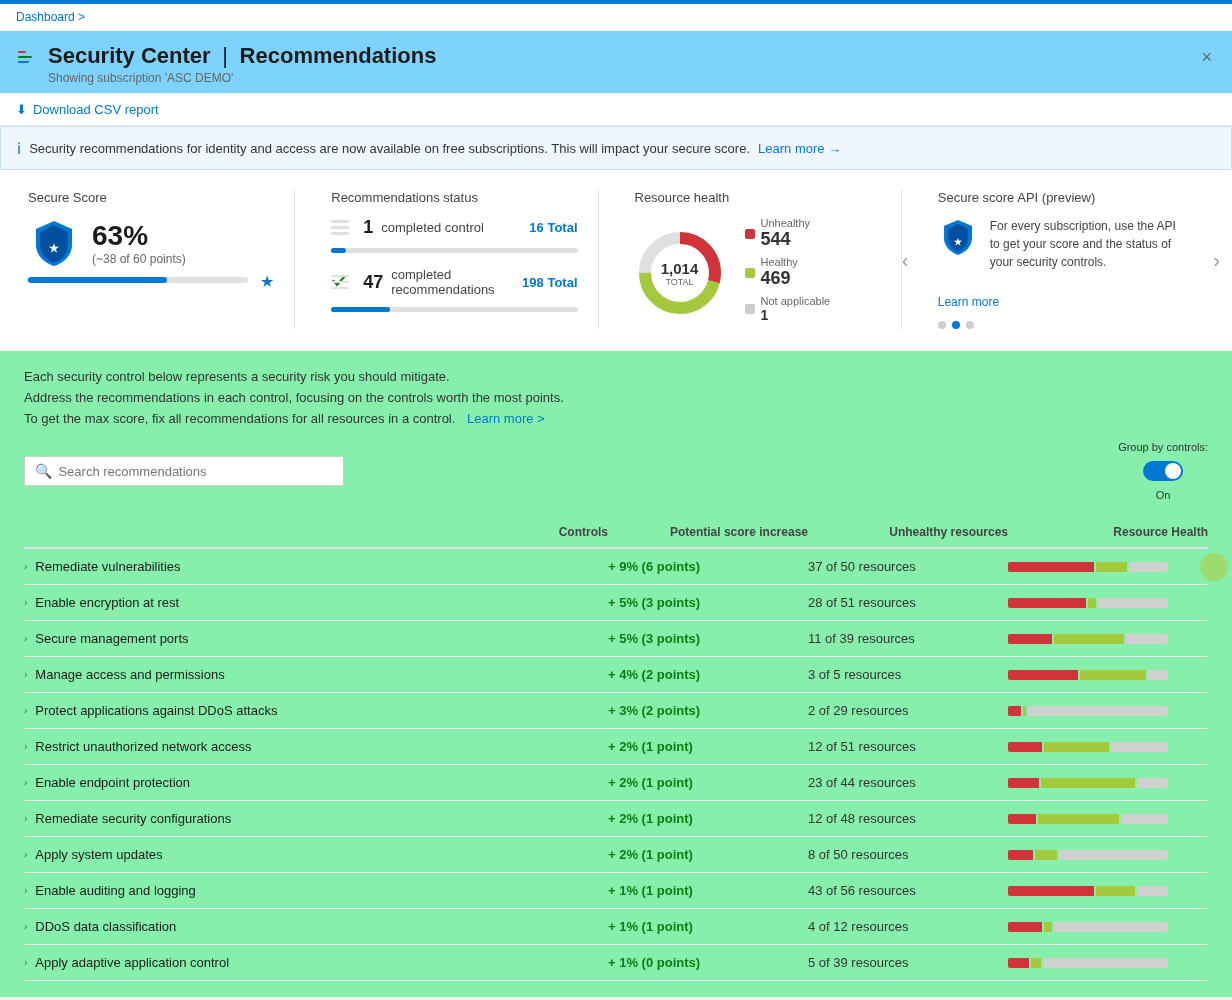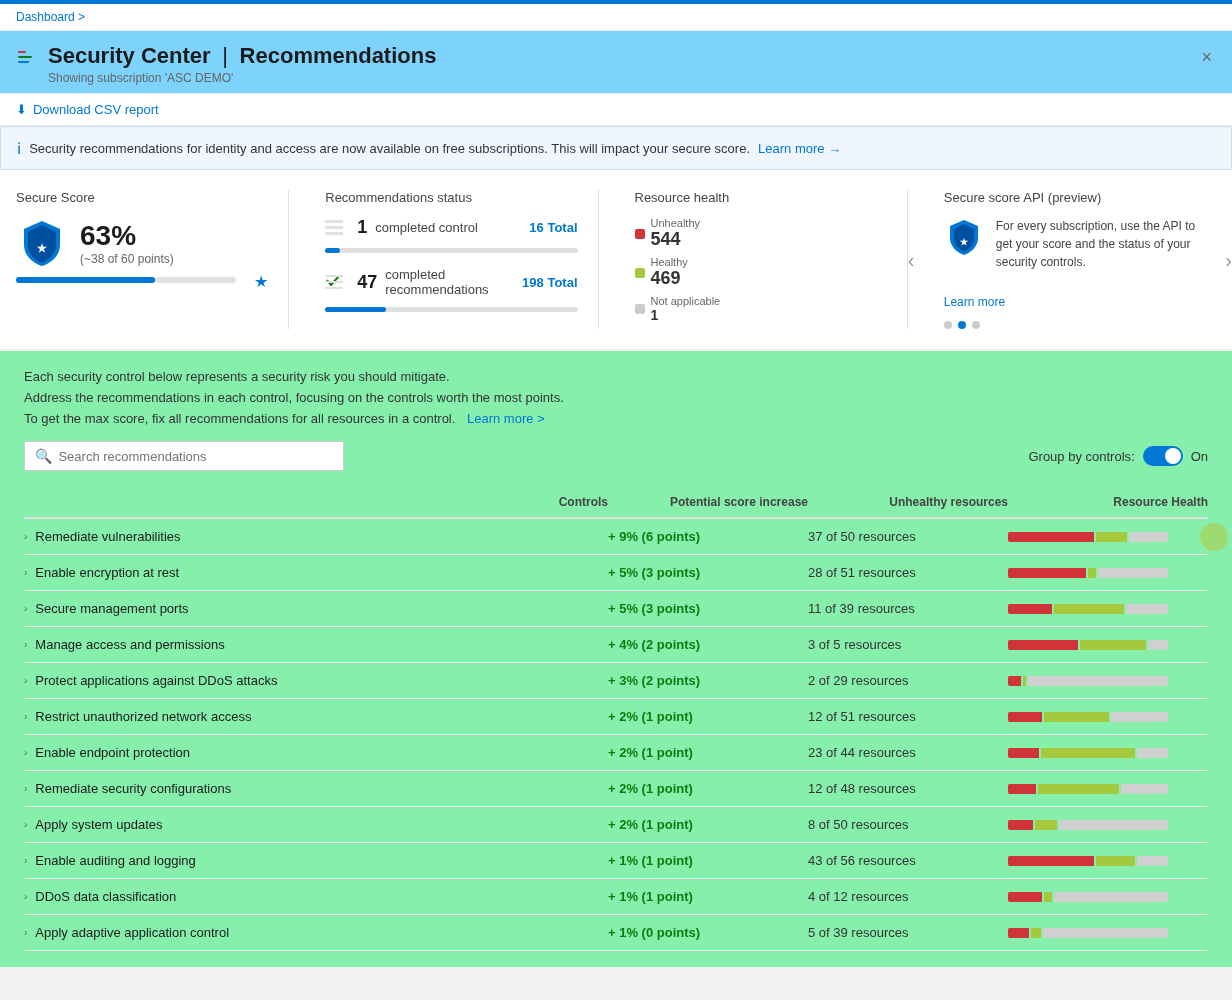--- a/index.html
+++ b/index.html
@@ -22,7 +22,7 @@
     .info-banner .info-icon { color: #0078d4; font-size: 16px; }
     .info-banner a { color: #0078d4; text-decoration: none; }
 
-    .metrics-section { background: #fff; padding: 20px 16px; border-bottom: 2px solid #f3f2f1; display: flex; gap: 16px; }
+    .metrics-section { background: #fff; padding: 20px 28px; border-bottom: 2px solid #f3f2f1; display: flex; gap: 16px; }
 
     .metric-block { flex: 1; padding: 0 20px; border-right: 1px solid #e0e0e0; }
     .metric-block:first-child { padding-left: 0; }

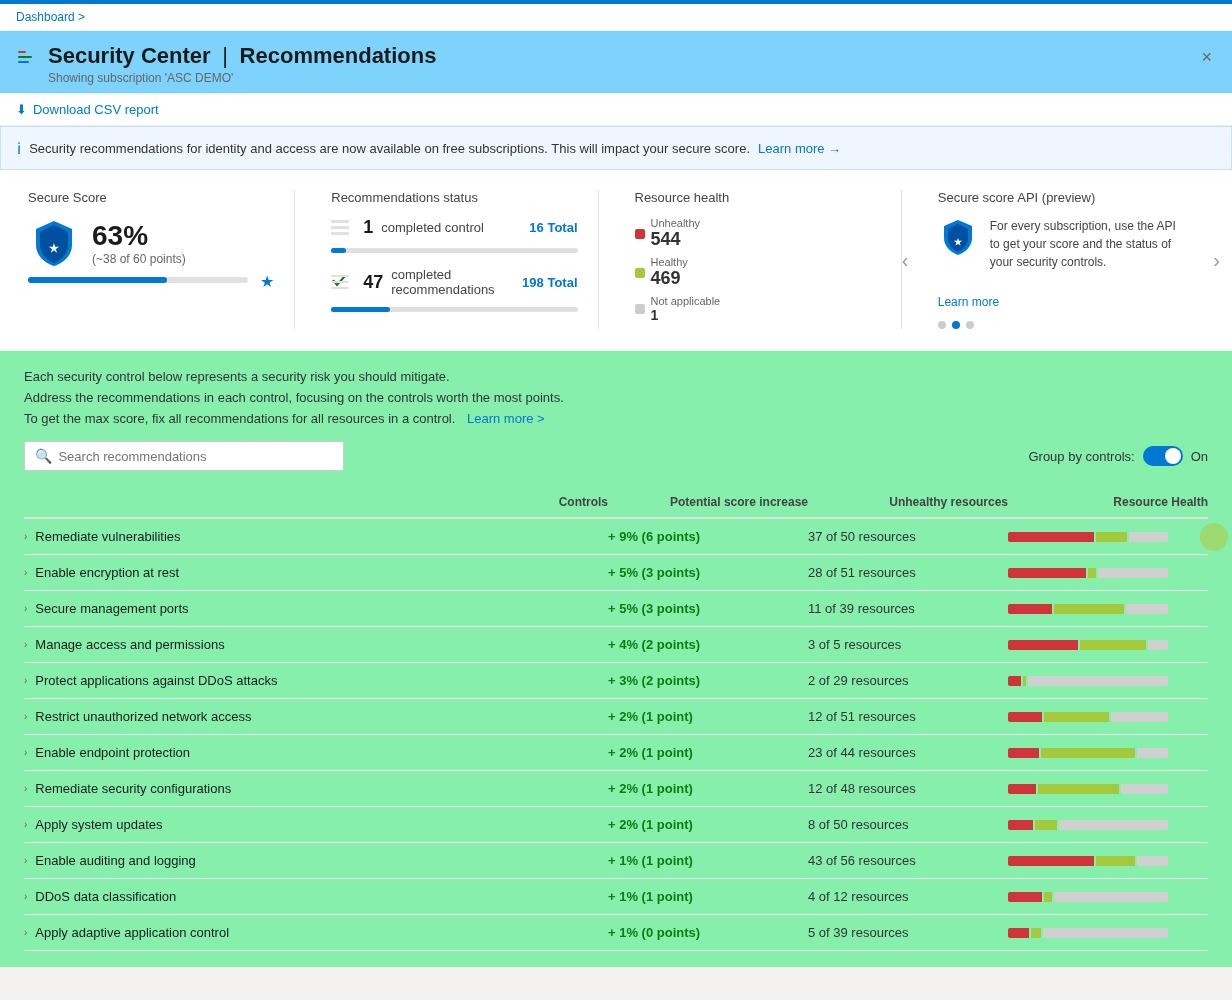--- a/index.html
+++ b/index.html
@@ -208,6 +208,19 @@
   <div class="metric-block">
     <div class="metric-title">Resource health</div>
     <div class="resource-health-inner">
+      <div class="donut-container">
+        <svg width="90" height="90" viewBox="0 0 90 90">
+          <circle cx="45" cy="45" r="35" fill="none" stroke="#e0e0e0" stroke-width="12"></circle>
+
+          <circle cx="45" cy="45" r="35" fill="none" stroke="#d13438" stroke-width="12" stroke-dasharray="118.7 219.9" stroke-dashoffset="54.97" transform="rotate(-90 45 45)"></circle>
+
+          <circle cx="45" cy="45" r="35" fill="none" stroke="#a4c93d" stroke-width="12" stroke-dasharray="101.2 219.9" stroke-dashoffset="-63.7" transform="rotate(-90 45 45)"></circle>
+        </svg>
+        <div class="donut-label">
+          <div class="donut-num">1,014</div>
+          <div class="donut-sub">TOTAL</div>
+        </div>
+      </div>
       <div class="rh-legend">
         <div class="rh-row">
           <div class="rh-dot" style="background:#d13438;"></div>

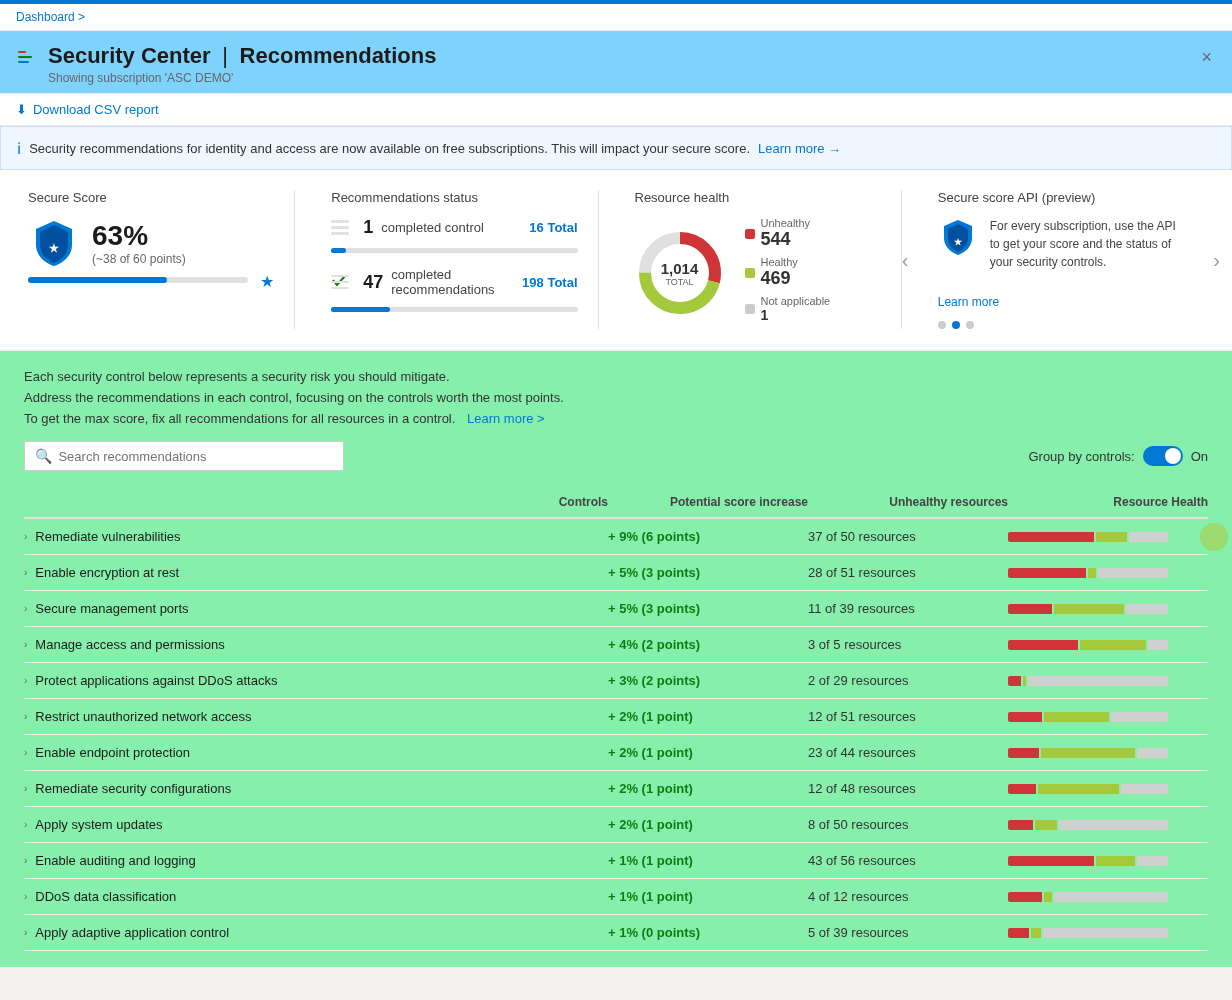--- a/index.html
+++ b/index.html
@@ -80,7 +80,7 @@
     .search-box { display: flex; align-items: center; gap: 6px; border: 1px solid #ccc; padding: 6px 10px; width: 320px; border-radius: 2px; background: #fff; }
     .search-box input { border: none; outline: none; font-size: 13px; color: #333; width: 100%; }
 
-    .group-toggle { margin-left: auto; display: flex; align-items: center; gap: 8px; font-size: 13px; color: #333; }
+    .group-toggle { margin-left: auto; display: flex; align-items: center; gap: 8px; font-size: 11px; color: #333; flex-direction: column; }
     .toggle-switch { width: 40px; height: 20px; background: #0078d4; border-radius: 10px; position: relative; cursor: pointer; }
     .toggle-knob { width: 16px; height: 16px; background: #fff; border-radius: 50%; position: absolute; right: 2px; top: 2px; }
 

